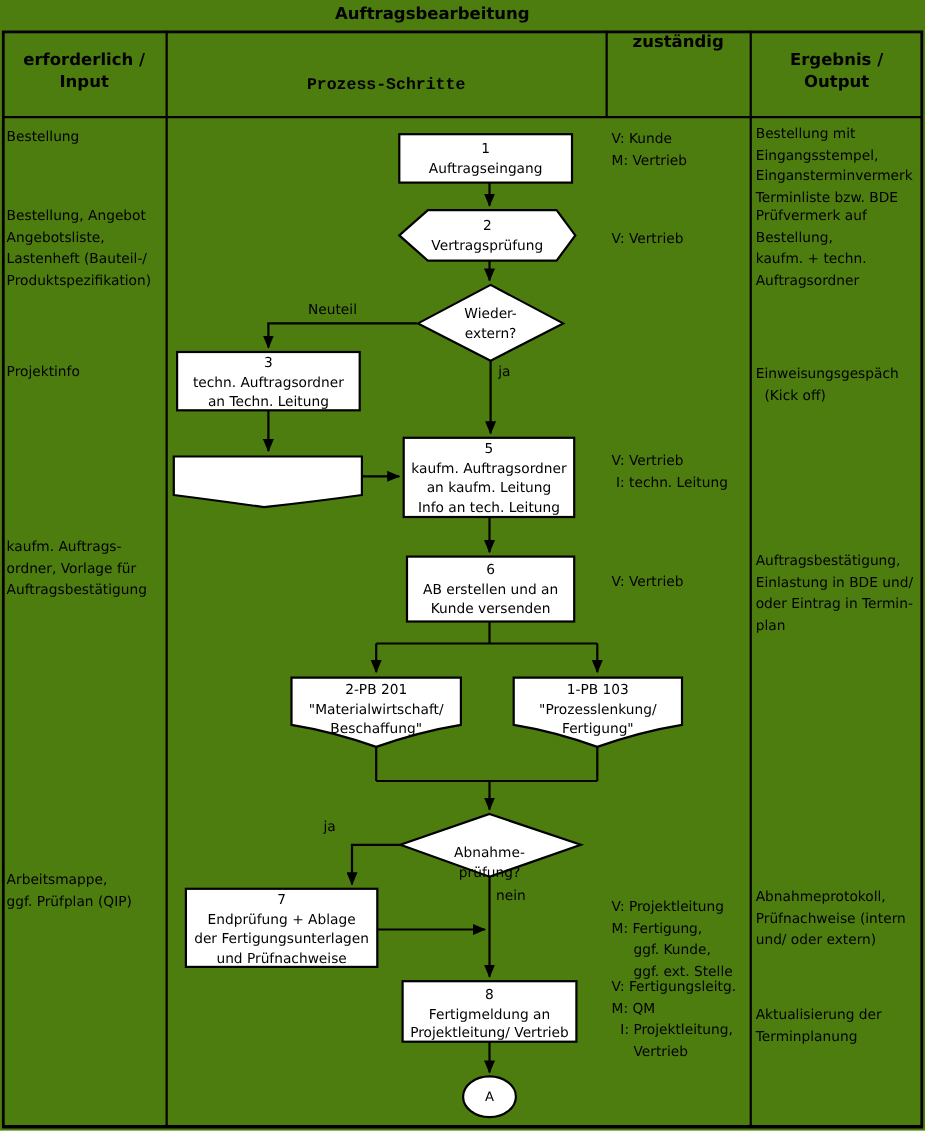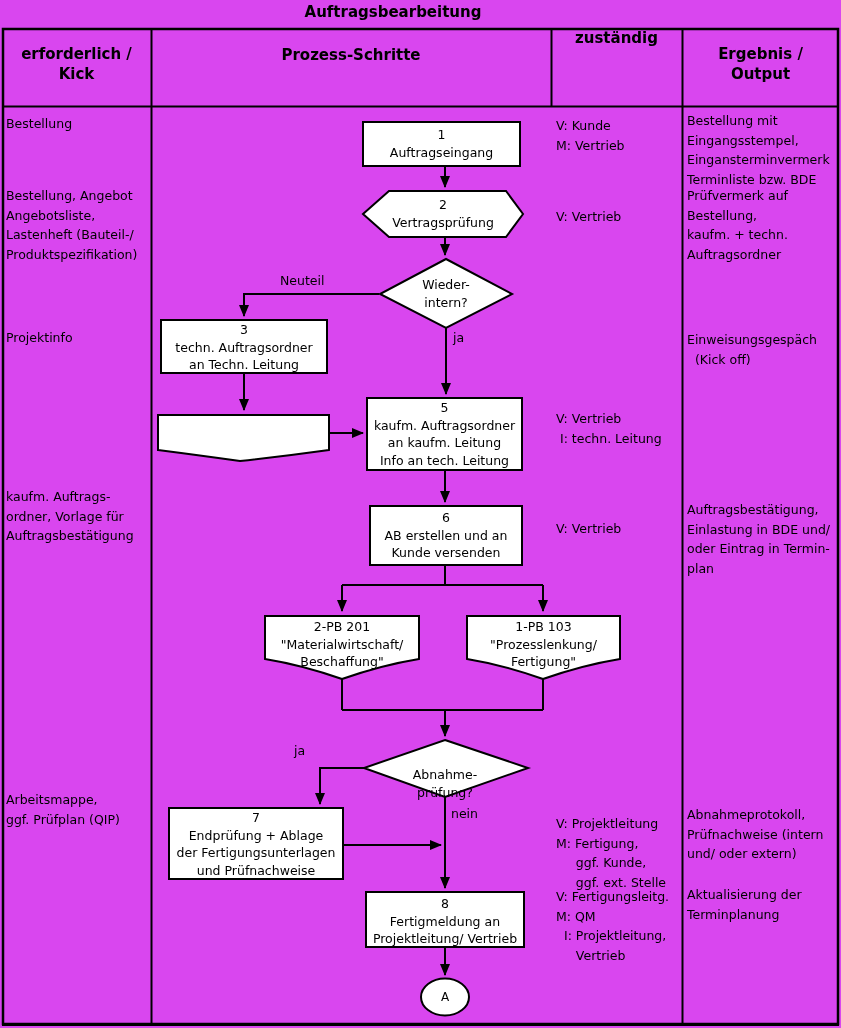--- a/index.html
+++ b/index.html
@@ -4,7 +4,7 @@
 <style>
   html,body{margin:0;padding:0;background:#ffffff;}
   #stage{
-    position:relative;width:841px;height:1028px;background:#d946ef;
+    position:relative;width:841px;height:1028px;background:#4d7c0f;
     font-family:"DejaVu Sans","Liberation Sans",sans-serif;color:#000;
     overflow:hidden;
   }

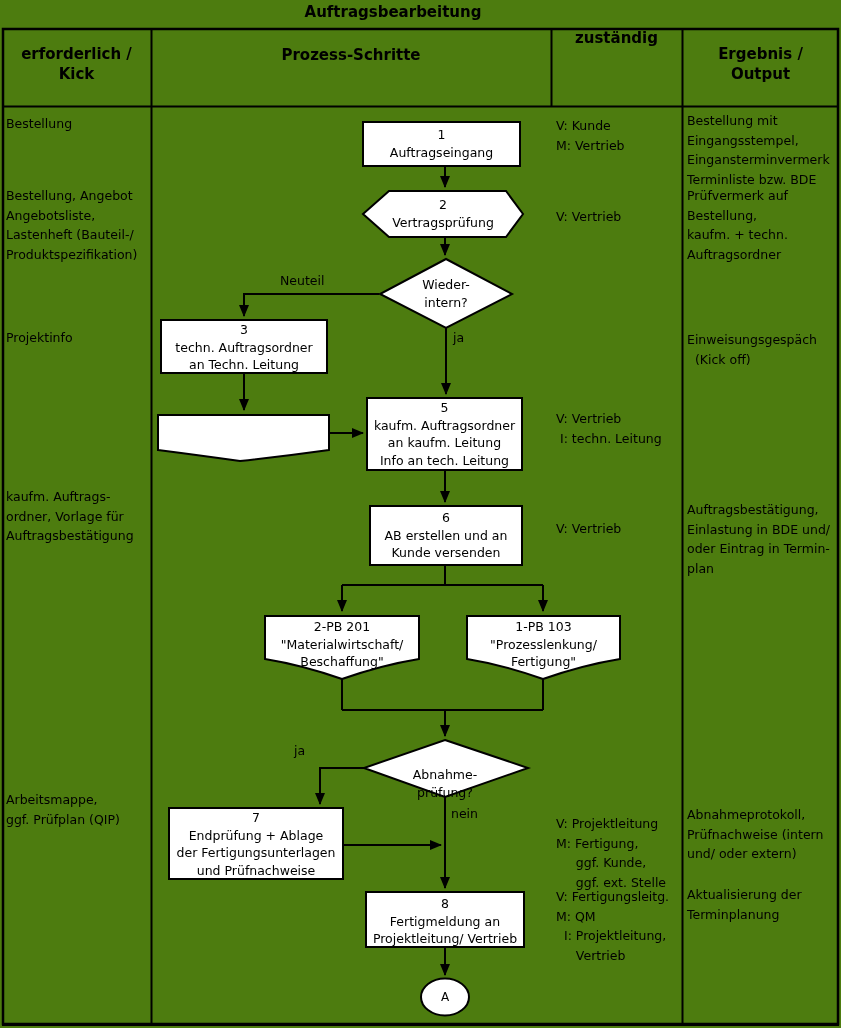--- a/index.html
+++ b/index.html
@@ -78,7 +78,7 @@
   <div class="lbl b ctr" style="left:261px;top:2px;width:264px;">Auftragsbearbeitung</div>
 
   <div class="lbl b ctr" style="left:2px;top:44px;width:149px;">erforderlich /
-Kick</div>
+Input</div>
   <div class="lbl b ctr" style="left:151px;top:45px;width:400px;">Prozess-Schritte</div>
   <div class="lbl b ctr" style="left:551px;top:28px;width:131px;">zuständig</div>
   <div class="lbl b ctr" style="left:682px;top:44px;width:157px;">Ergebnis /

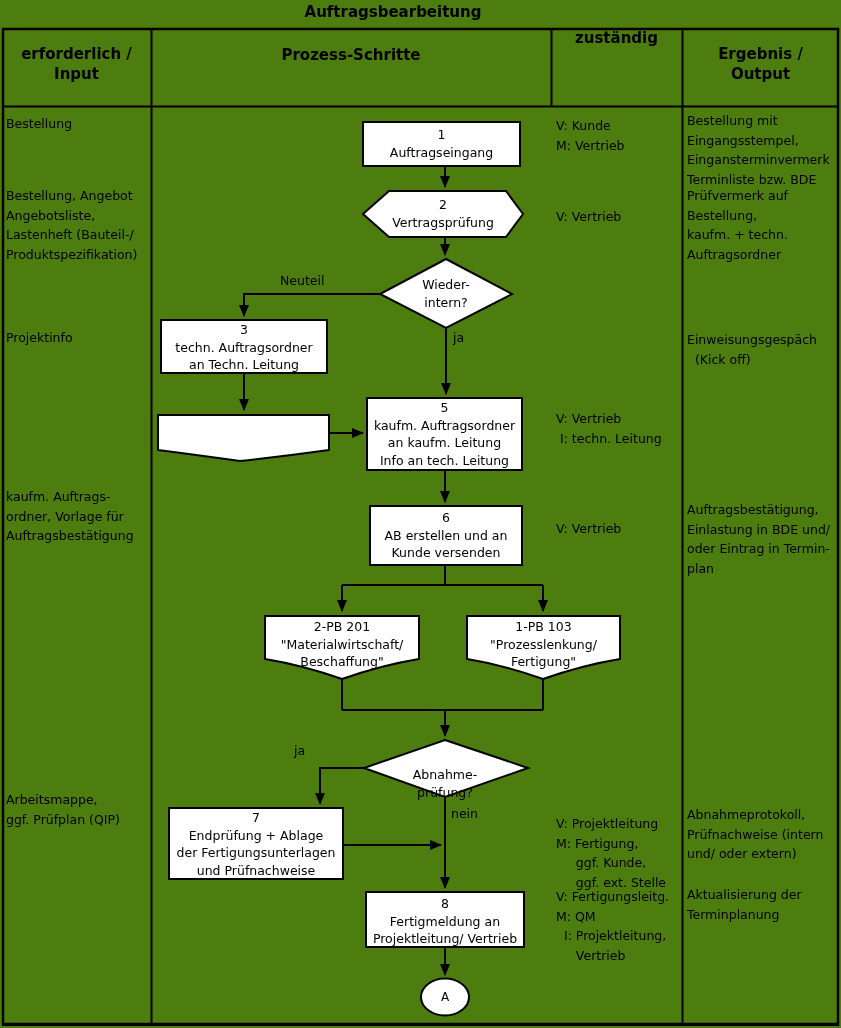--- a/index.html
+++ b/index.html
@@ -79,7 +79,7 @@
 
   <div class="lbl b ctr" style="left:2px;top:44px;width:149px;">erforderlich /
 Input</div>
-  <div class="lbl b ctr" style="left:151px;top:45px;width:400px;">Prozess-Schritte</div>
+  <div class="lbl b ctr" style="left:151px;top:68px;width:400px;font-family:Liberation Mono, monospace;">Prozess-Schritte</div>
   <div class="lbl b ctr" style="left:551px;top:28px;width:131px;">zuständig</div>
   <div class="lbl b ctr" style="left:682px;top:44px;width:157px;">Ergebnis /
 Output</div>

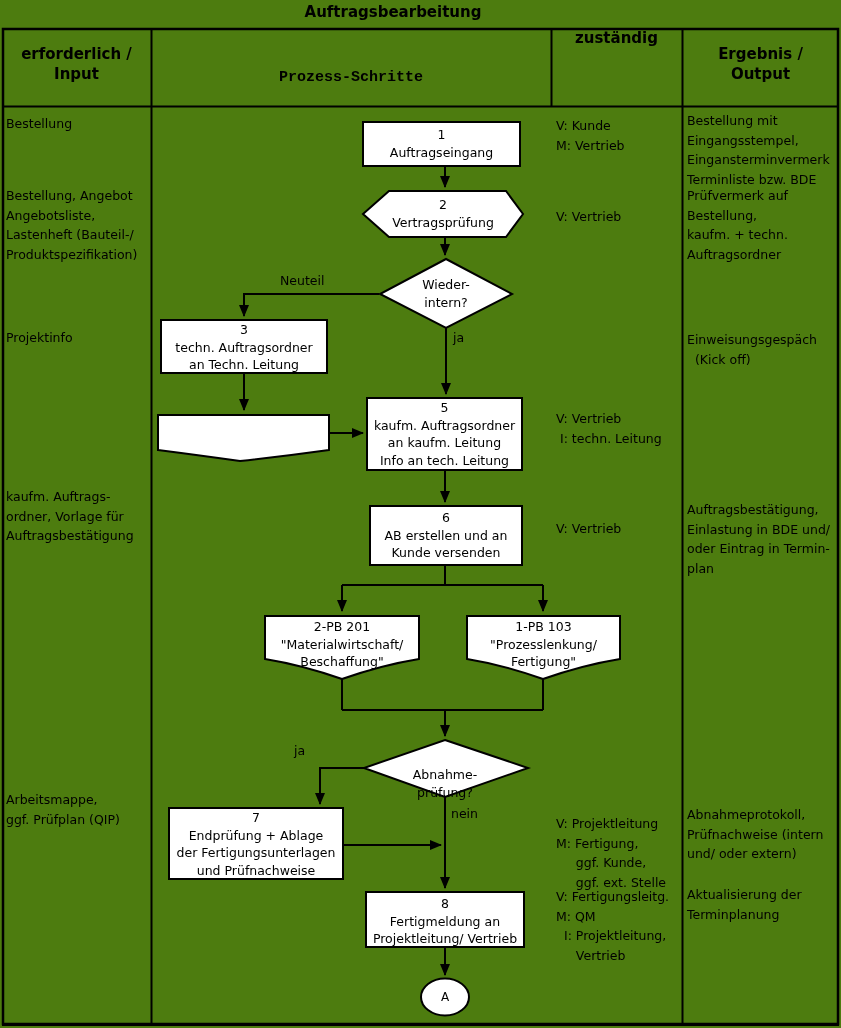--- a/index.html
+++ b/index.html
@@ -136,7 +136,7 @@
   <div class="lbl node" style="left:363px;top:196px;width:160px;">2
 Vertragsprüfung</div>
   <div class="lbl node" style="left:376px;top:276px;width:140px;">Wieder-
-intern?</div>
+extern?</div>
   <div class="lbl node" style="left:161px;top:321px;width:166px;">3
 techn. Auftragsordner
 an Techn. Leitung</div>

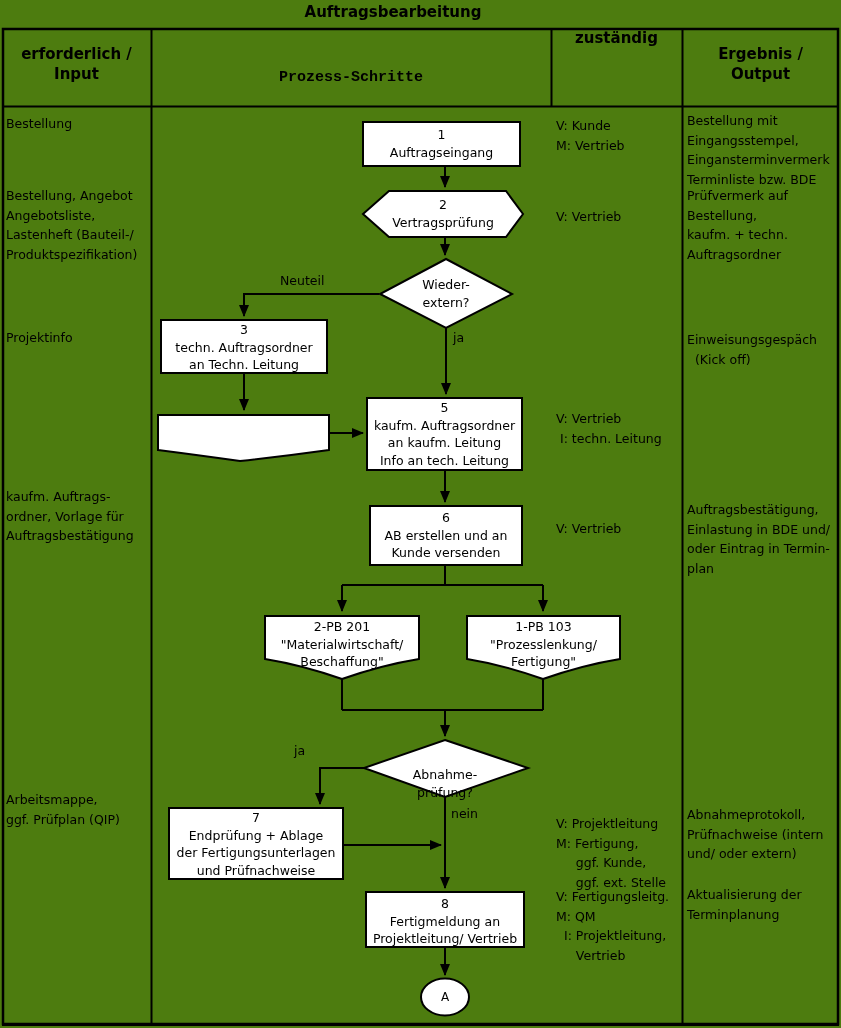--- a/index.html
+++ b/index.html
@@ -128,7 +128,7 @@
 Einlastung in BDE und/
 oder Eintrag in Termin-
 plan</div>
-  <div class="lbl" style="left:687px;top:885px;width:152px;">Aktualisierung der
+  <div class="lbl" style="left:687px;top:912px;width:152px;">Aktualisierung der
 Terminplanung</div>
 
   <div class="lbl node" style="left:363px;top:126px;width:157px;">1

